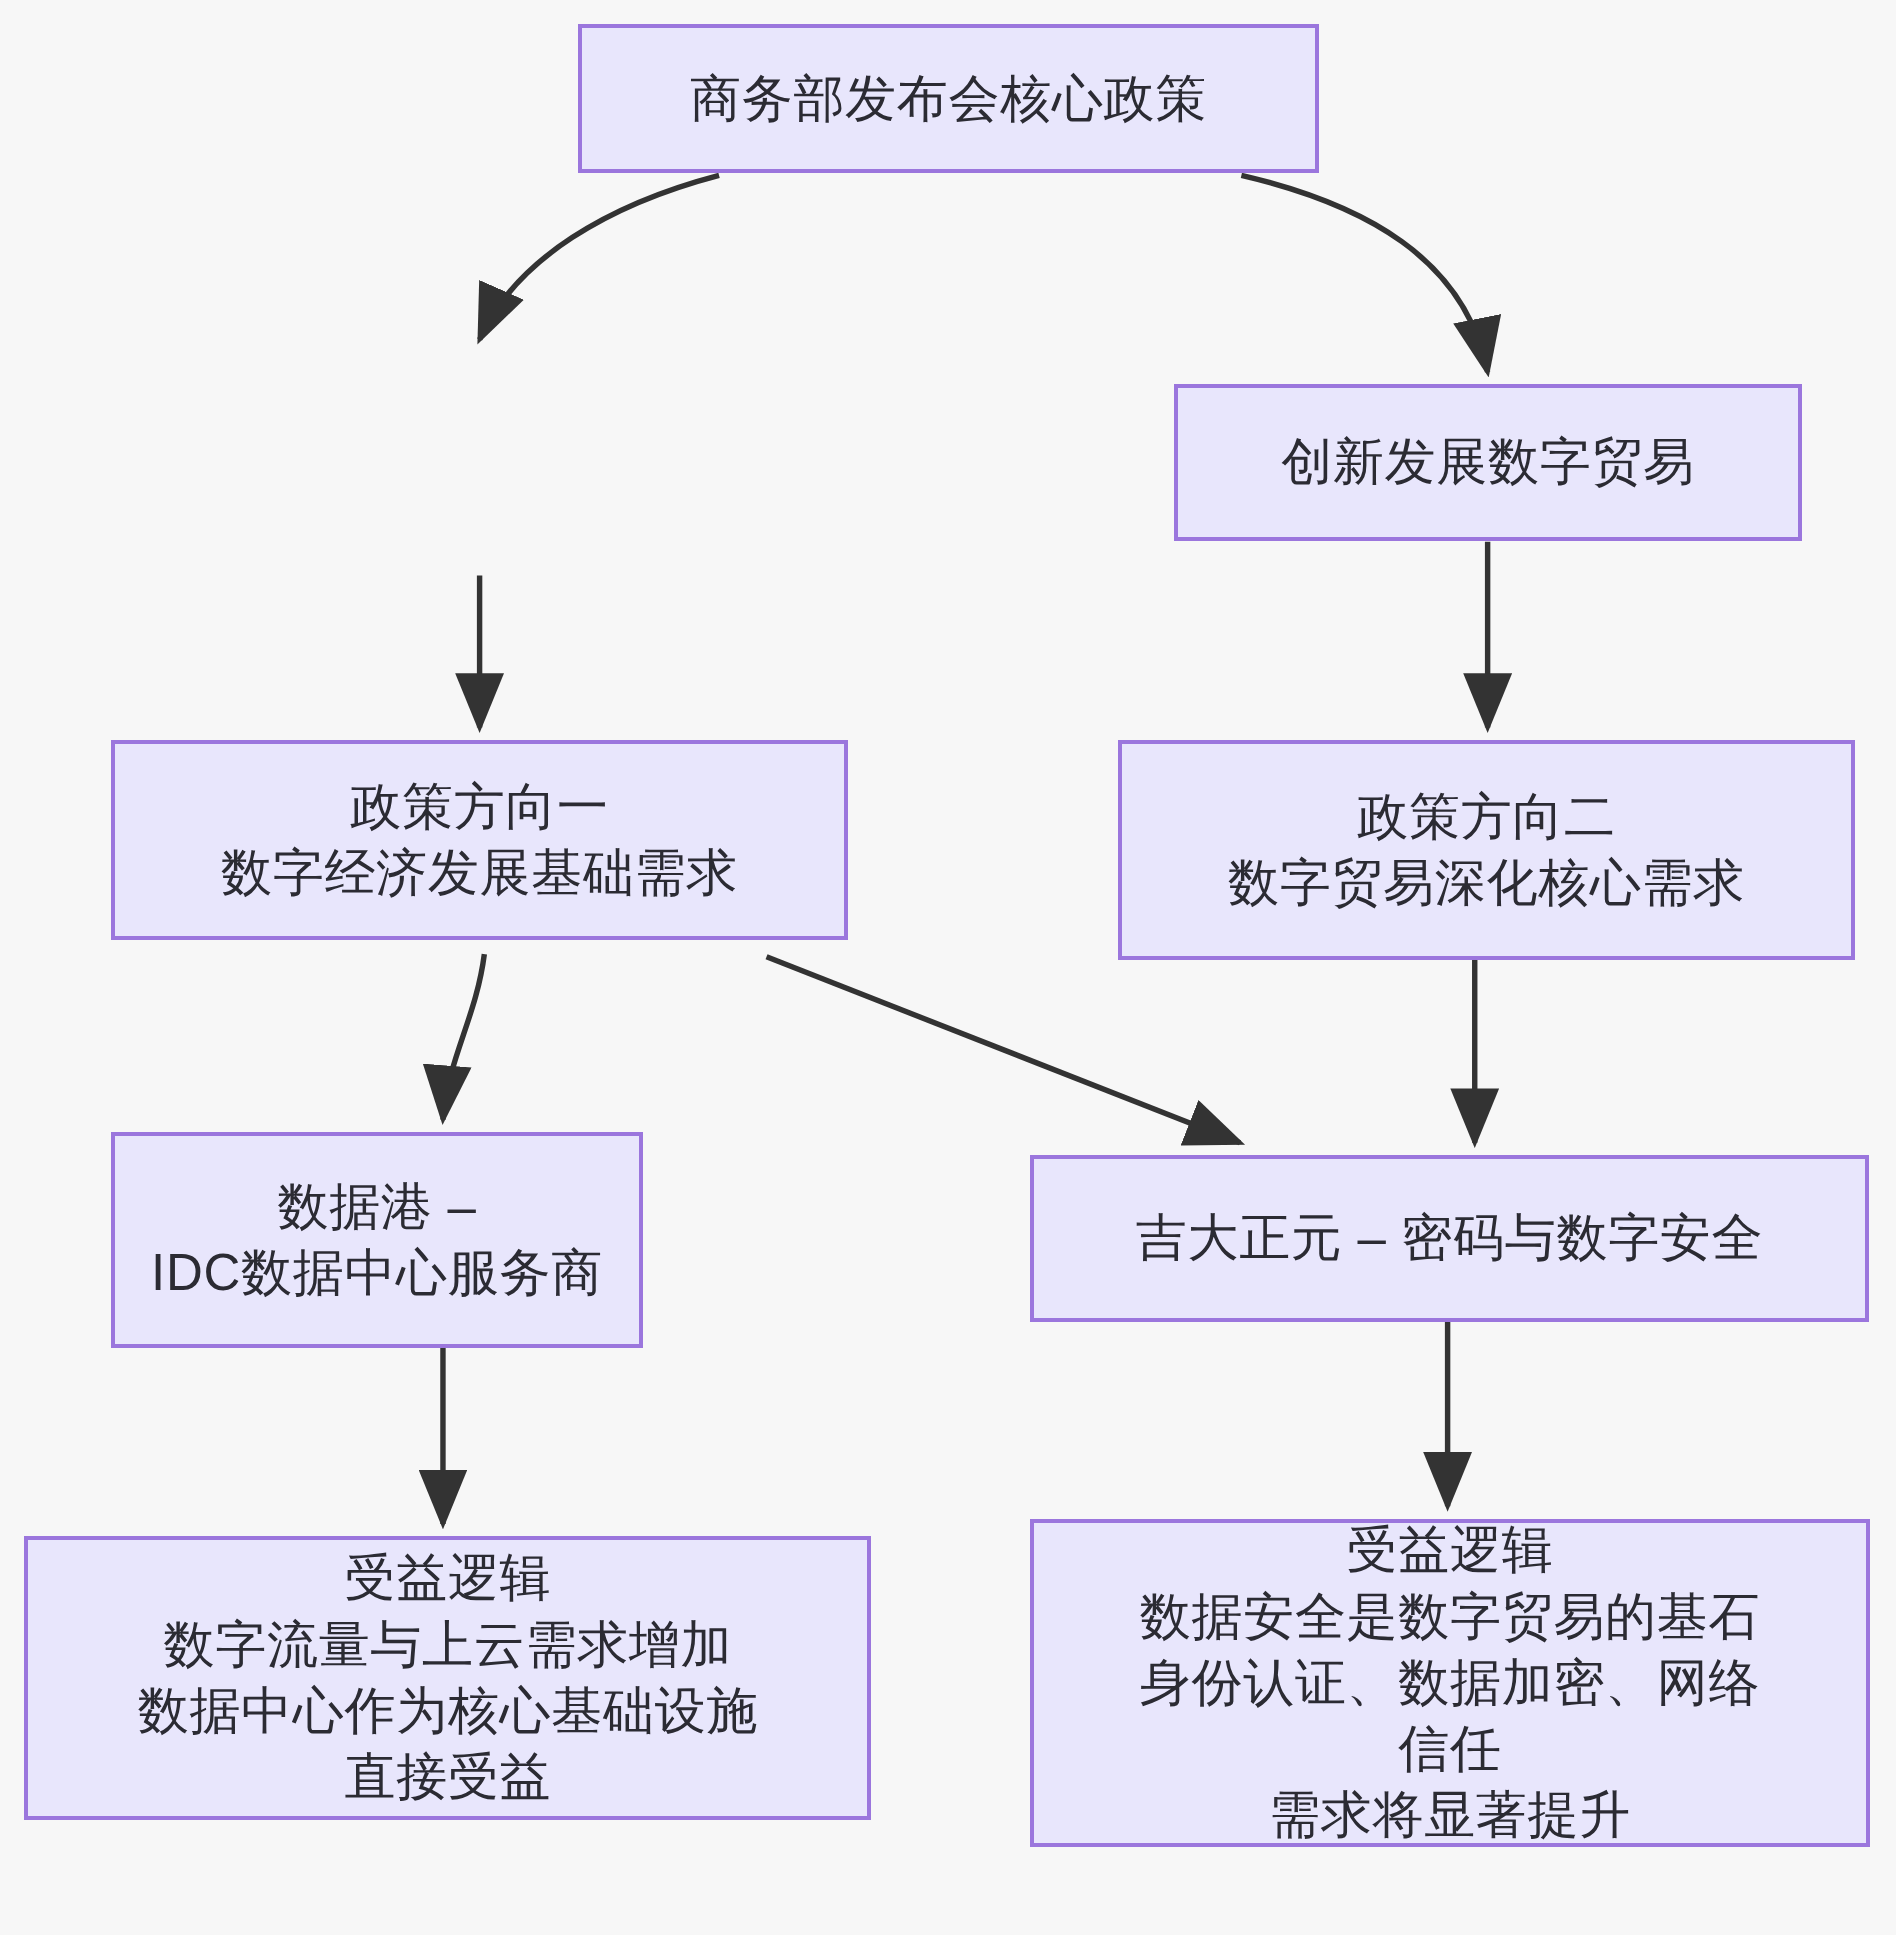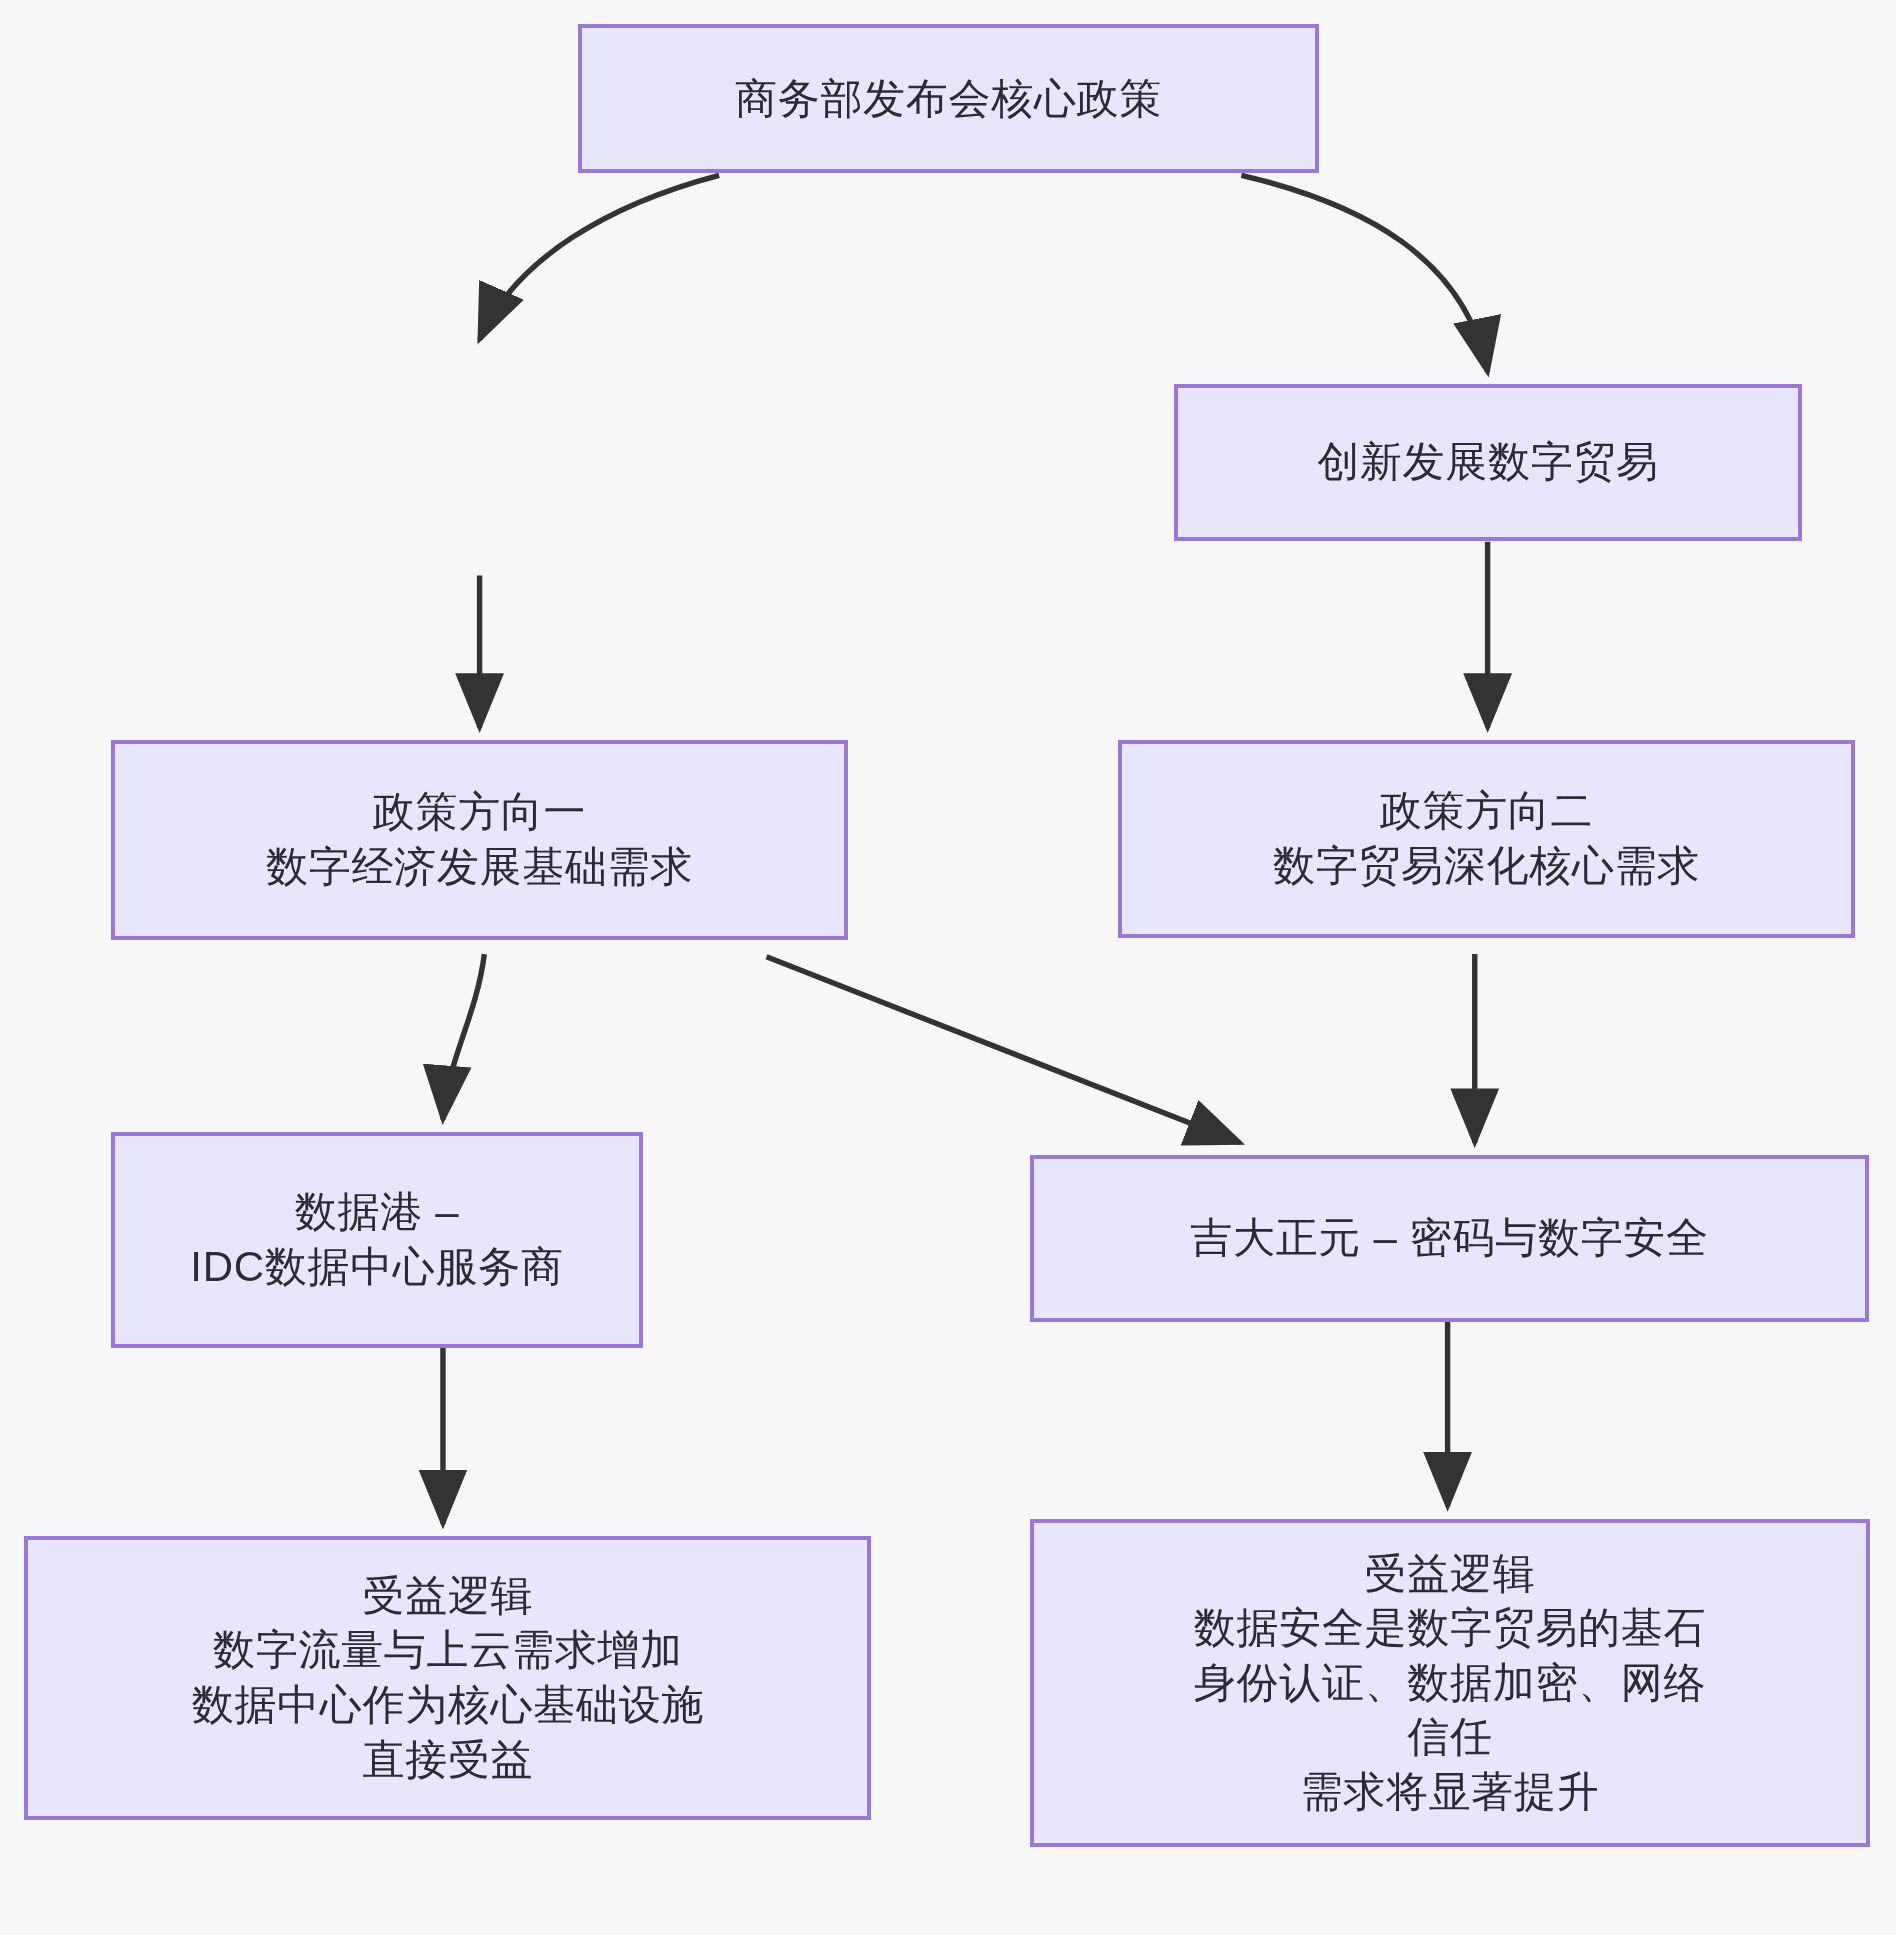--- a/index.html
+++ b/index.html
@@ -37,7 +37,7 @@
     text-align: center;
     z-index: 2;
     color: #2b2b33;
-    font-size: 42px;
+    font-size: 51px;
     line-height: 1.30;
     letter-spacing: 0.7px;
     font-weight: 400;

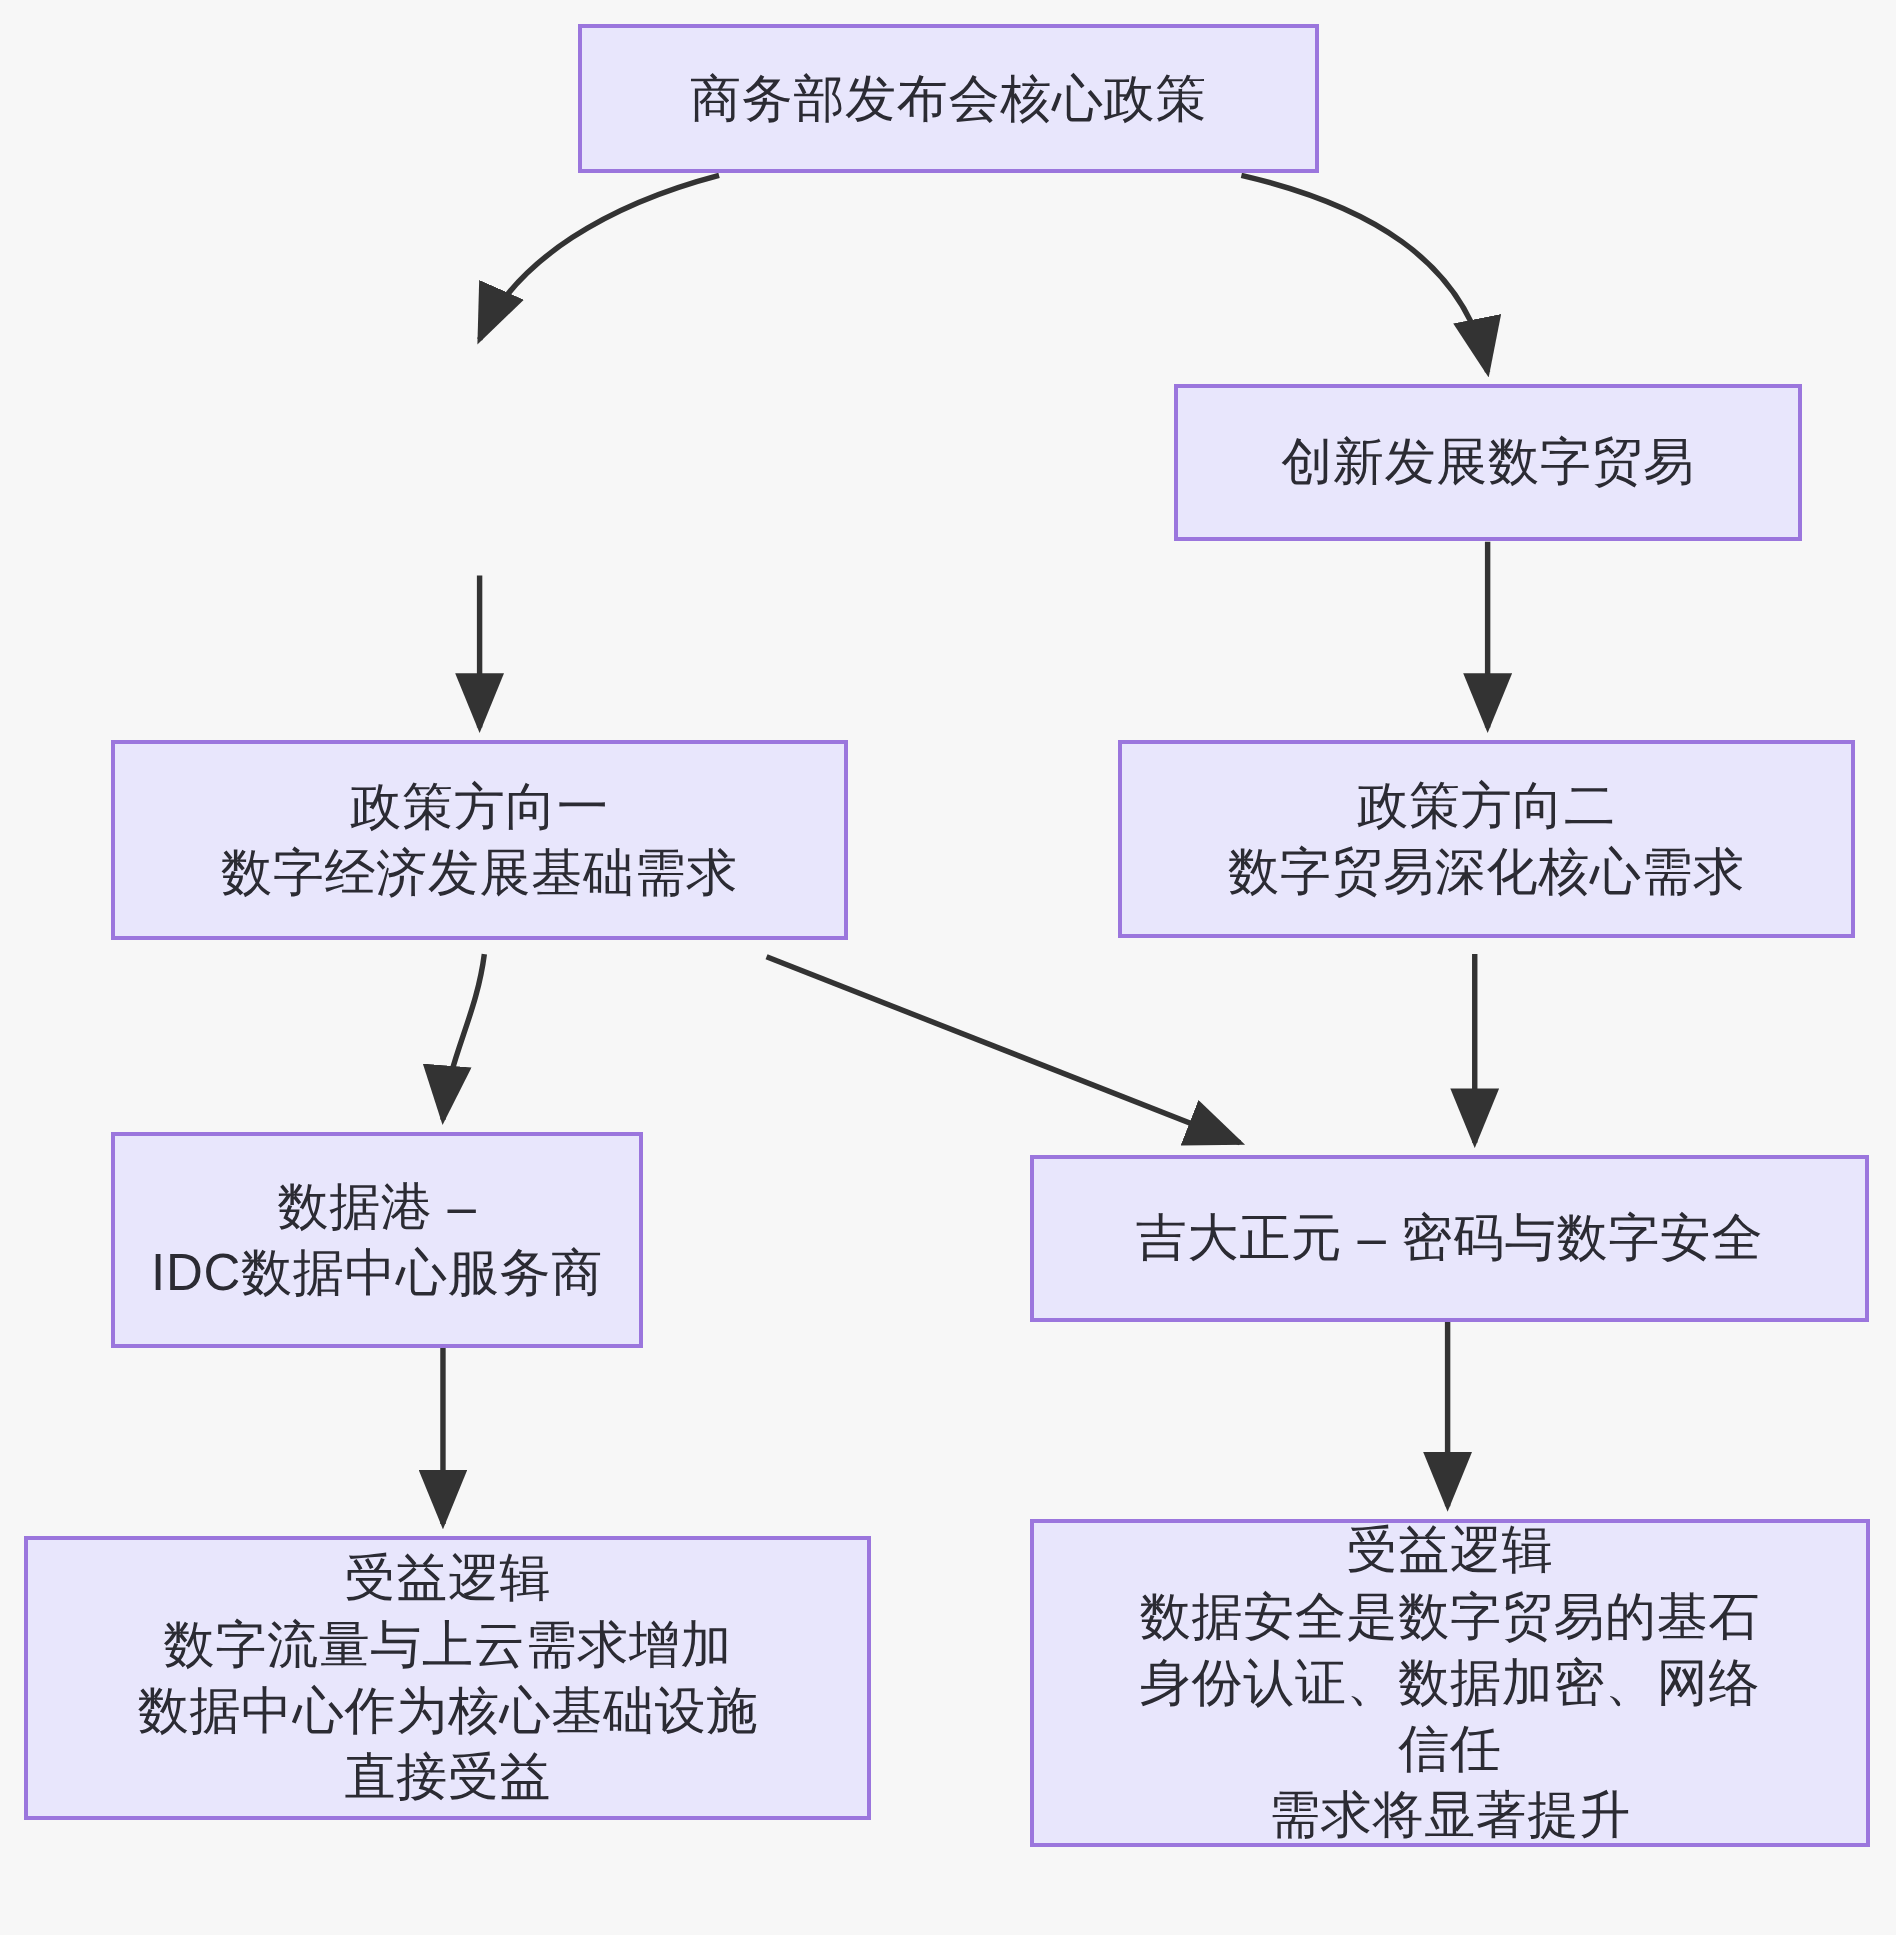--- a/index.html
+++ b/index.html
@@ -53,7 +53,7 @@
   #node-branch-left   { left: 166px;  top: 351px;  width: 628px;  height: 224px; }
   #node-branch-right  { left: 1174px; top: 384px;  width: 628px;  height: 157px; text-align: right; }
   #node-policy-one    { left: 111px;  top: 740px; width: 737px; height: 200px; }
-  #node-policy-two    { left: 1118px; top: 740px; width: 737px; height: 198px; }
+  #node-policy-two    { left: 1118px; top: 740px; width: 737px; height: 220px; }
   #node-company-idc   { left: 111px;  top: 1132px; width: 532px;  height: 216px; }
   #node-company-sec   { left: 1030px; top: 1155px; width: 839px; height: 167px; }
   #node-benefit-left  { left: 24.4px;   top: 1536px; width: 847px; height: 284px; }

